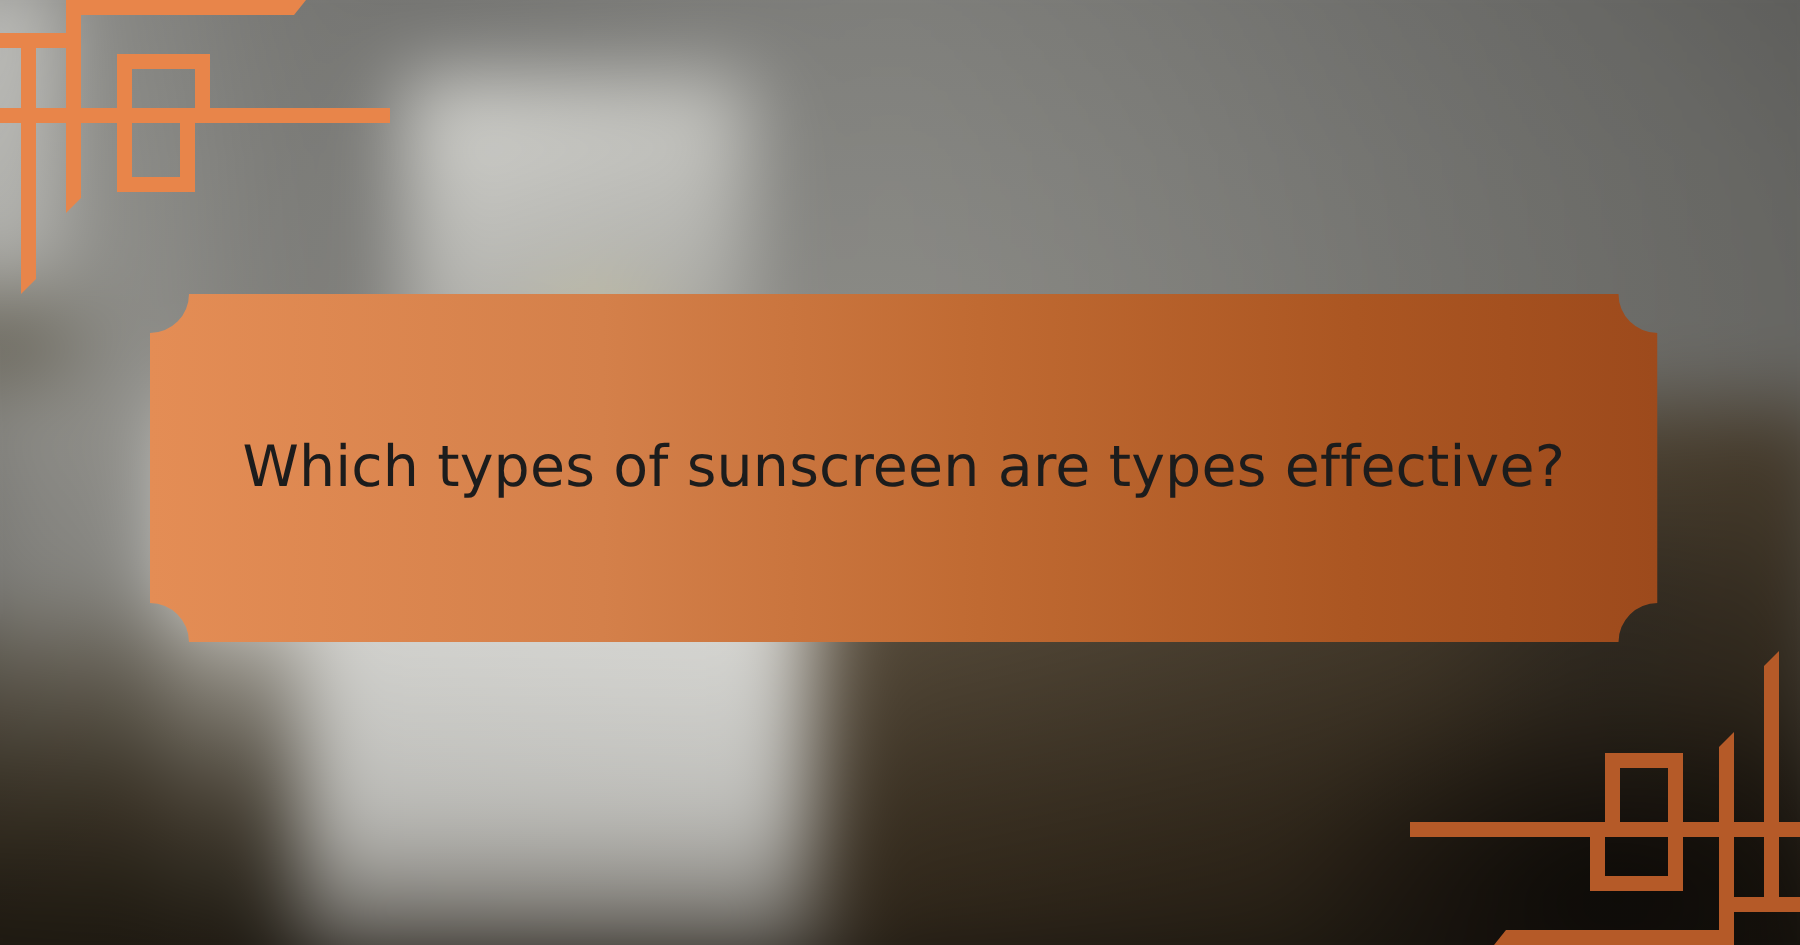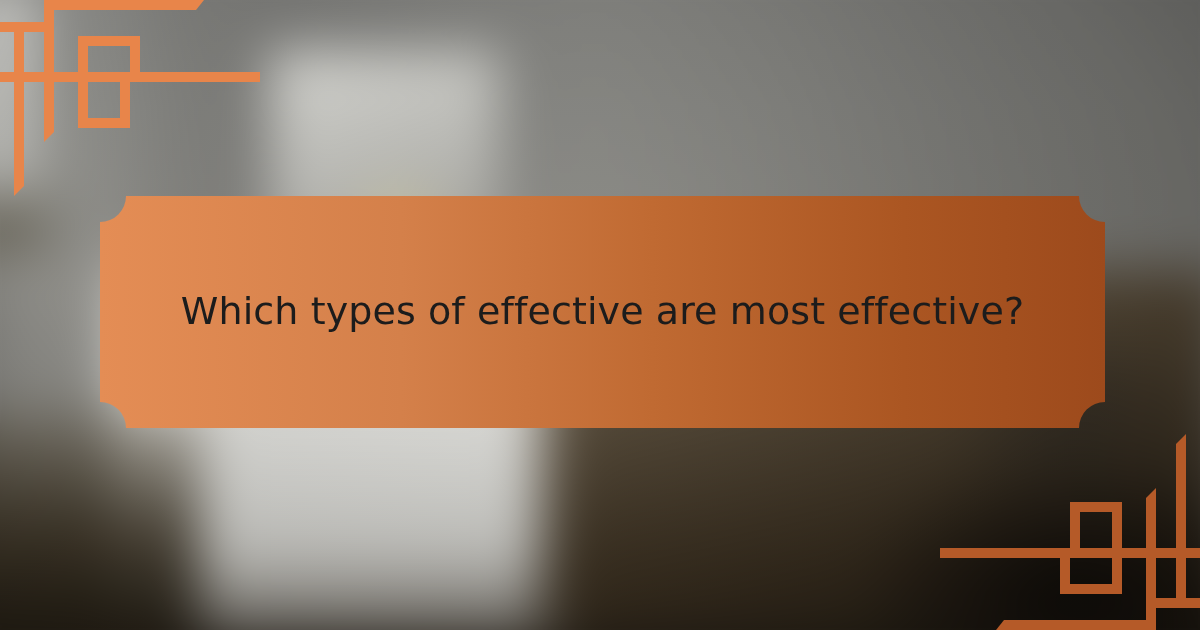--- a/index.html
+++ b/index.html
@@ -299,7 +299,7 @@
         A 26,26 0 0 0 0,206
         Z" fill="url(#bannerGrad)"></path>
     </svg>
-    <div id="banner-text">Which types of effective are most effective?</div>
+    <div id="banner-text">Which types of sunscreen are types effective?</div>
   </div>
 
 </div>

